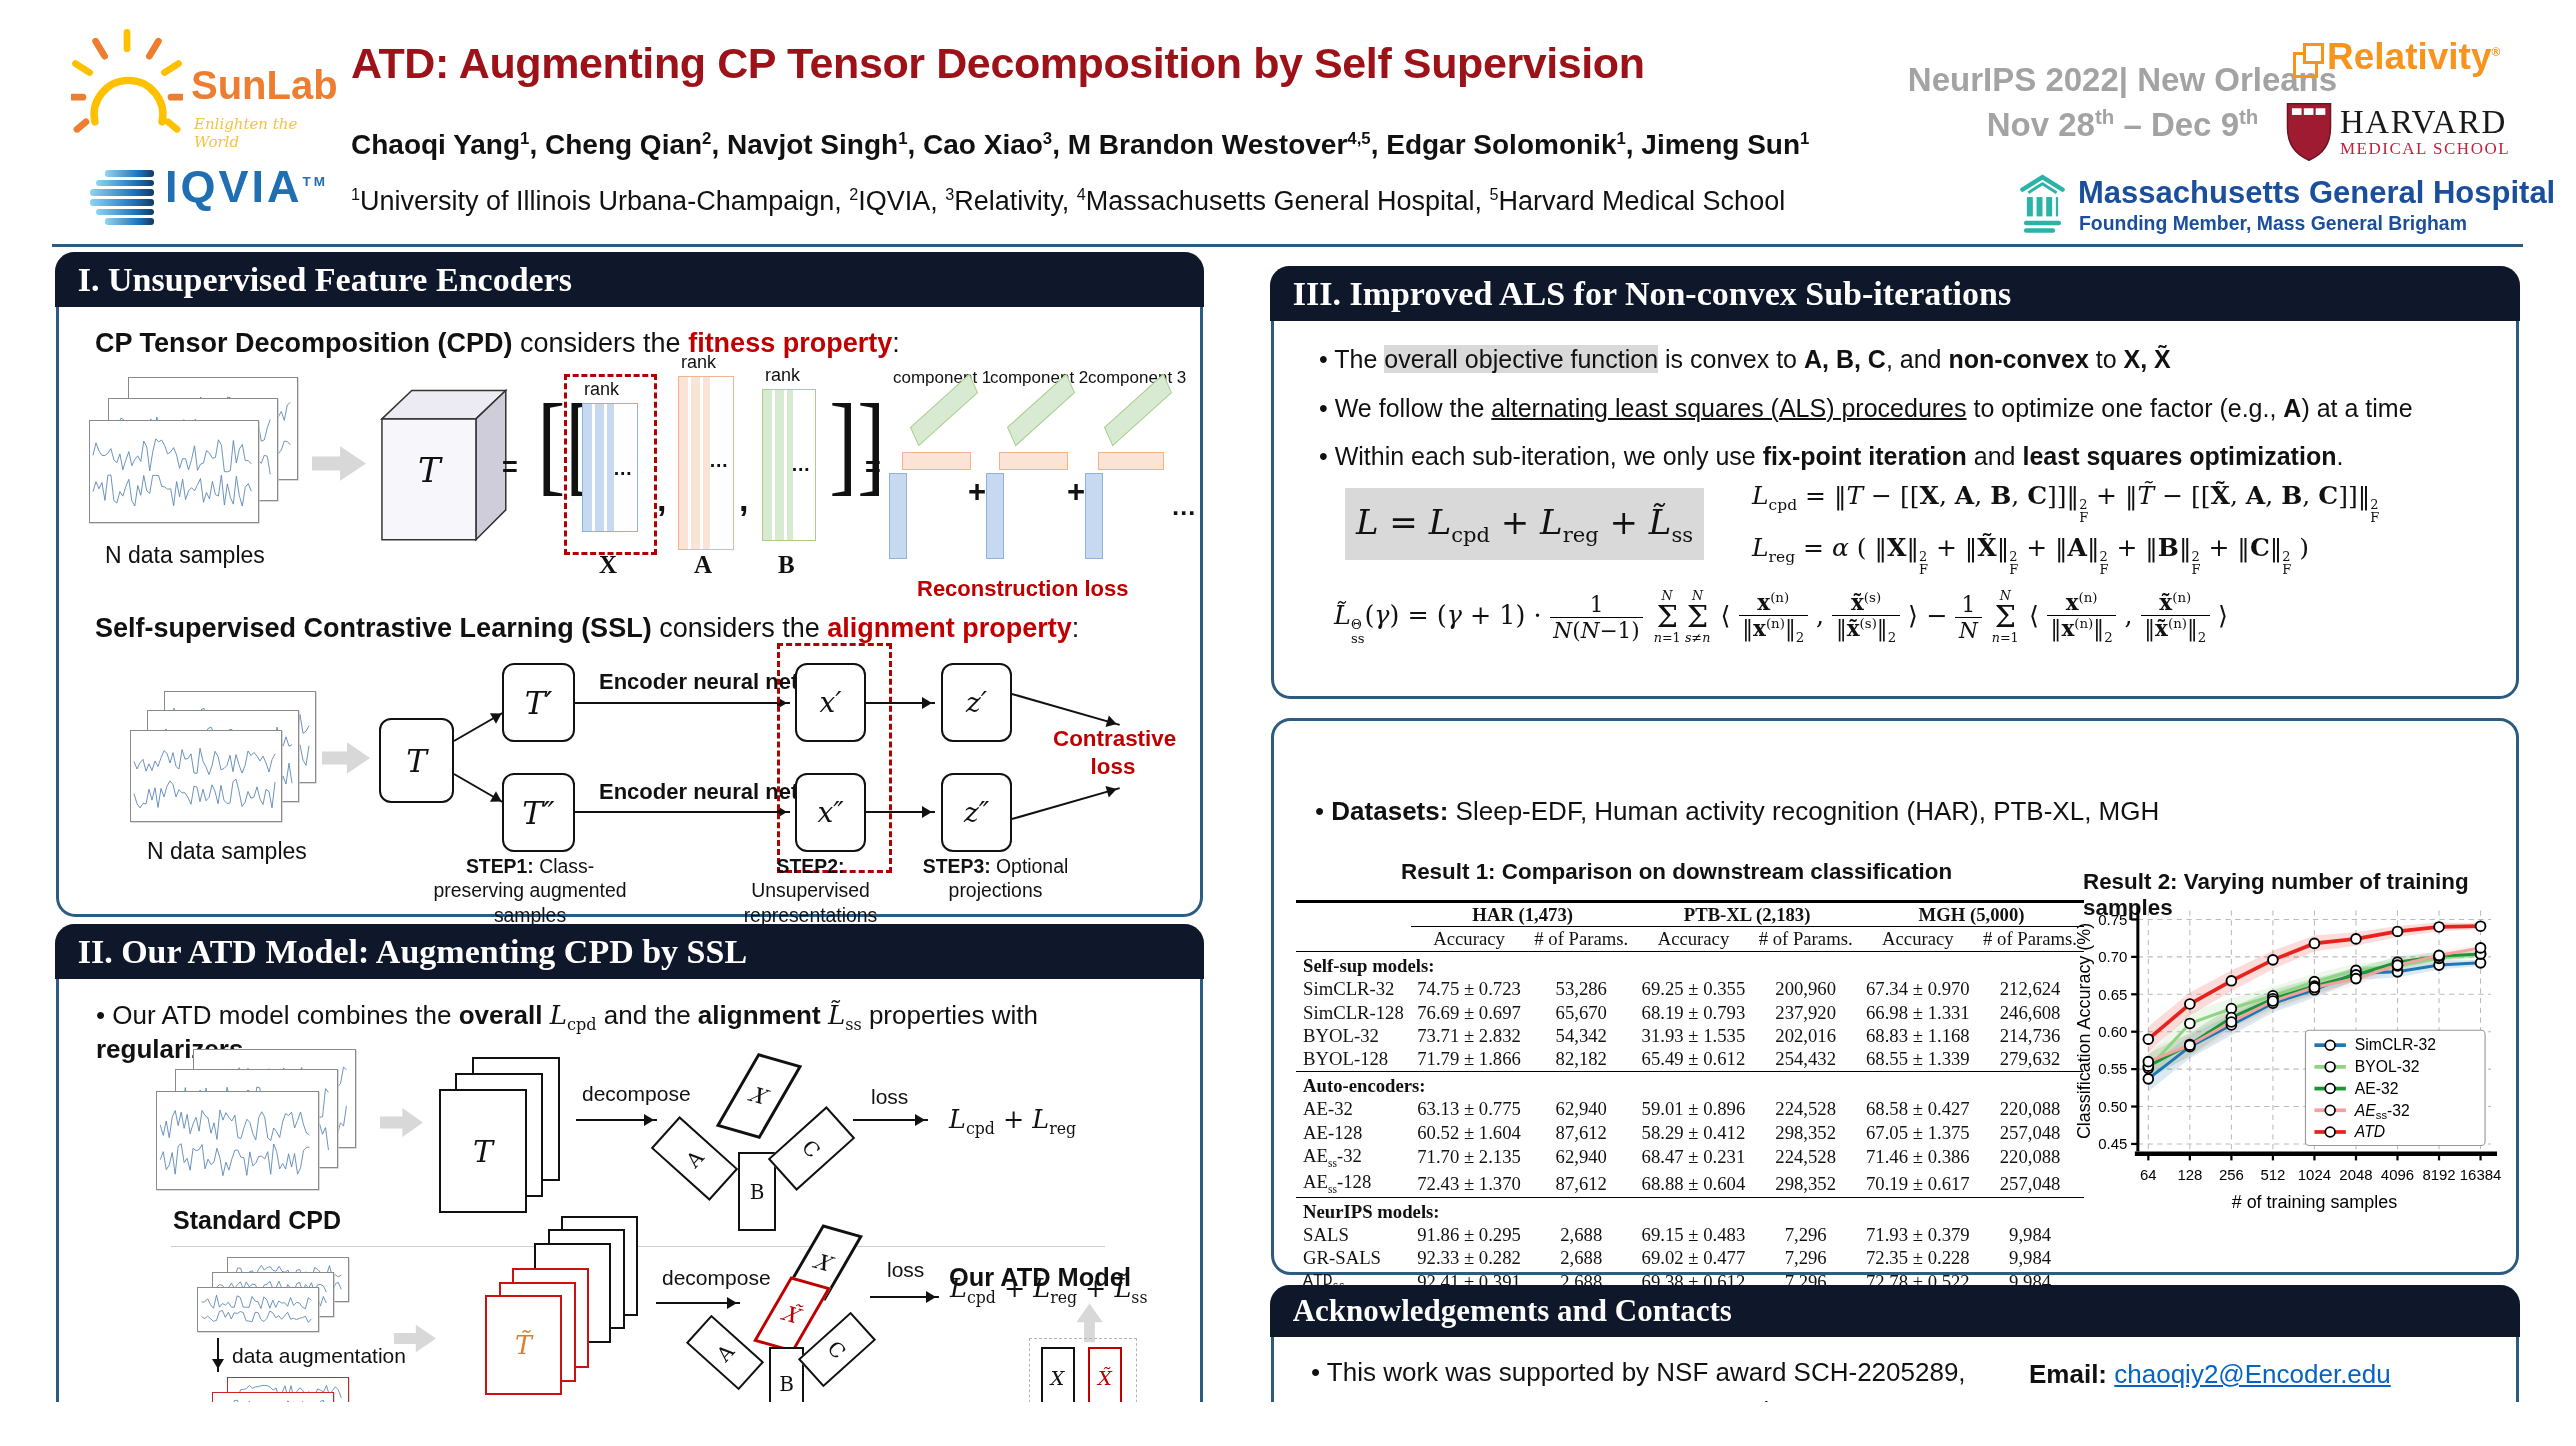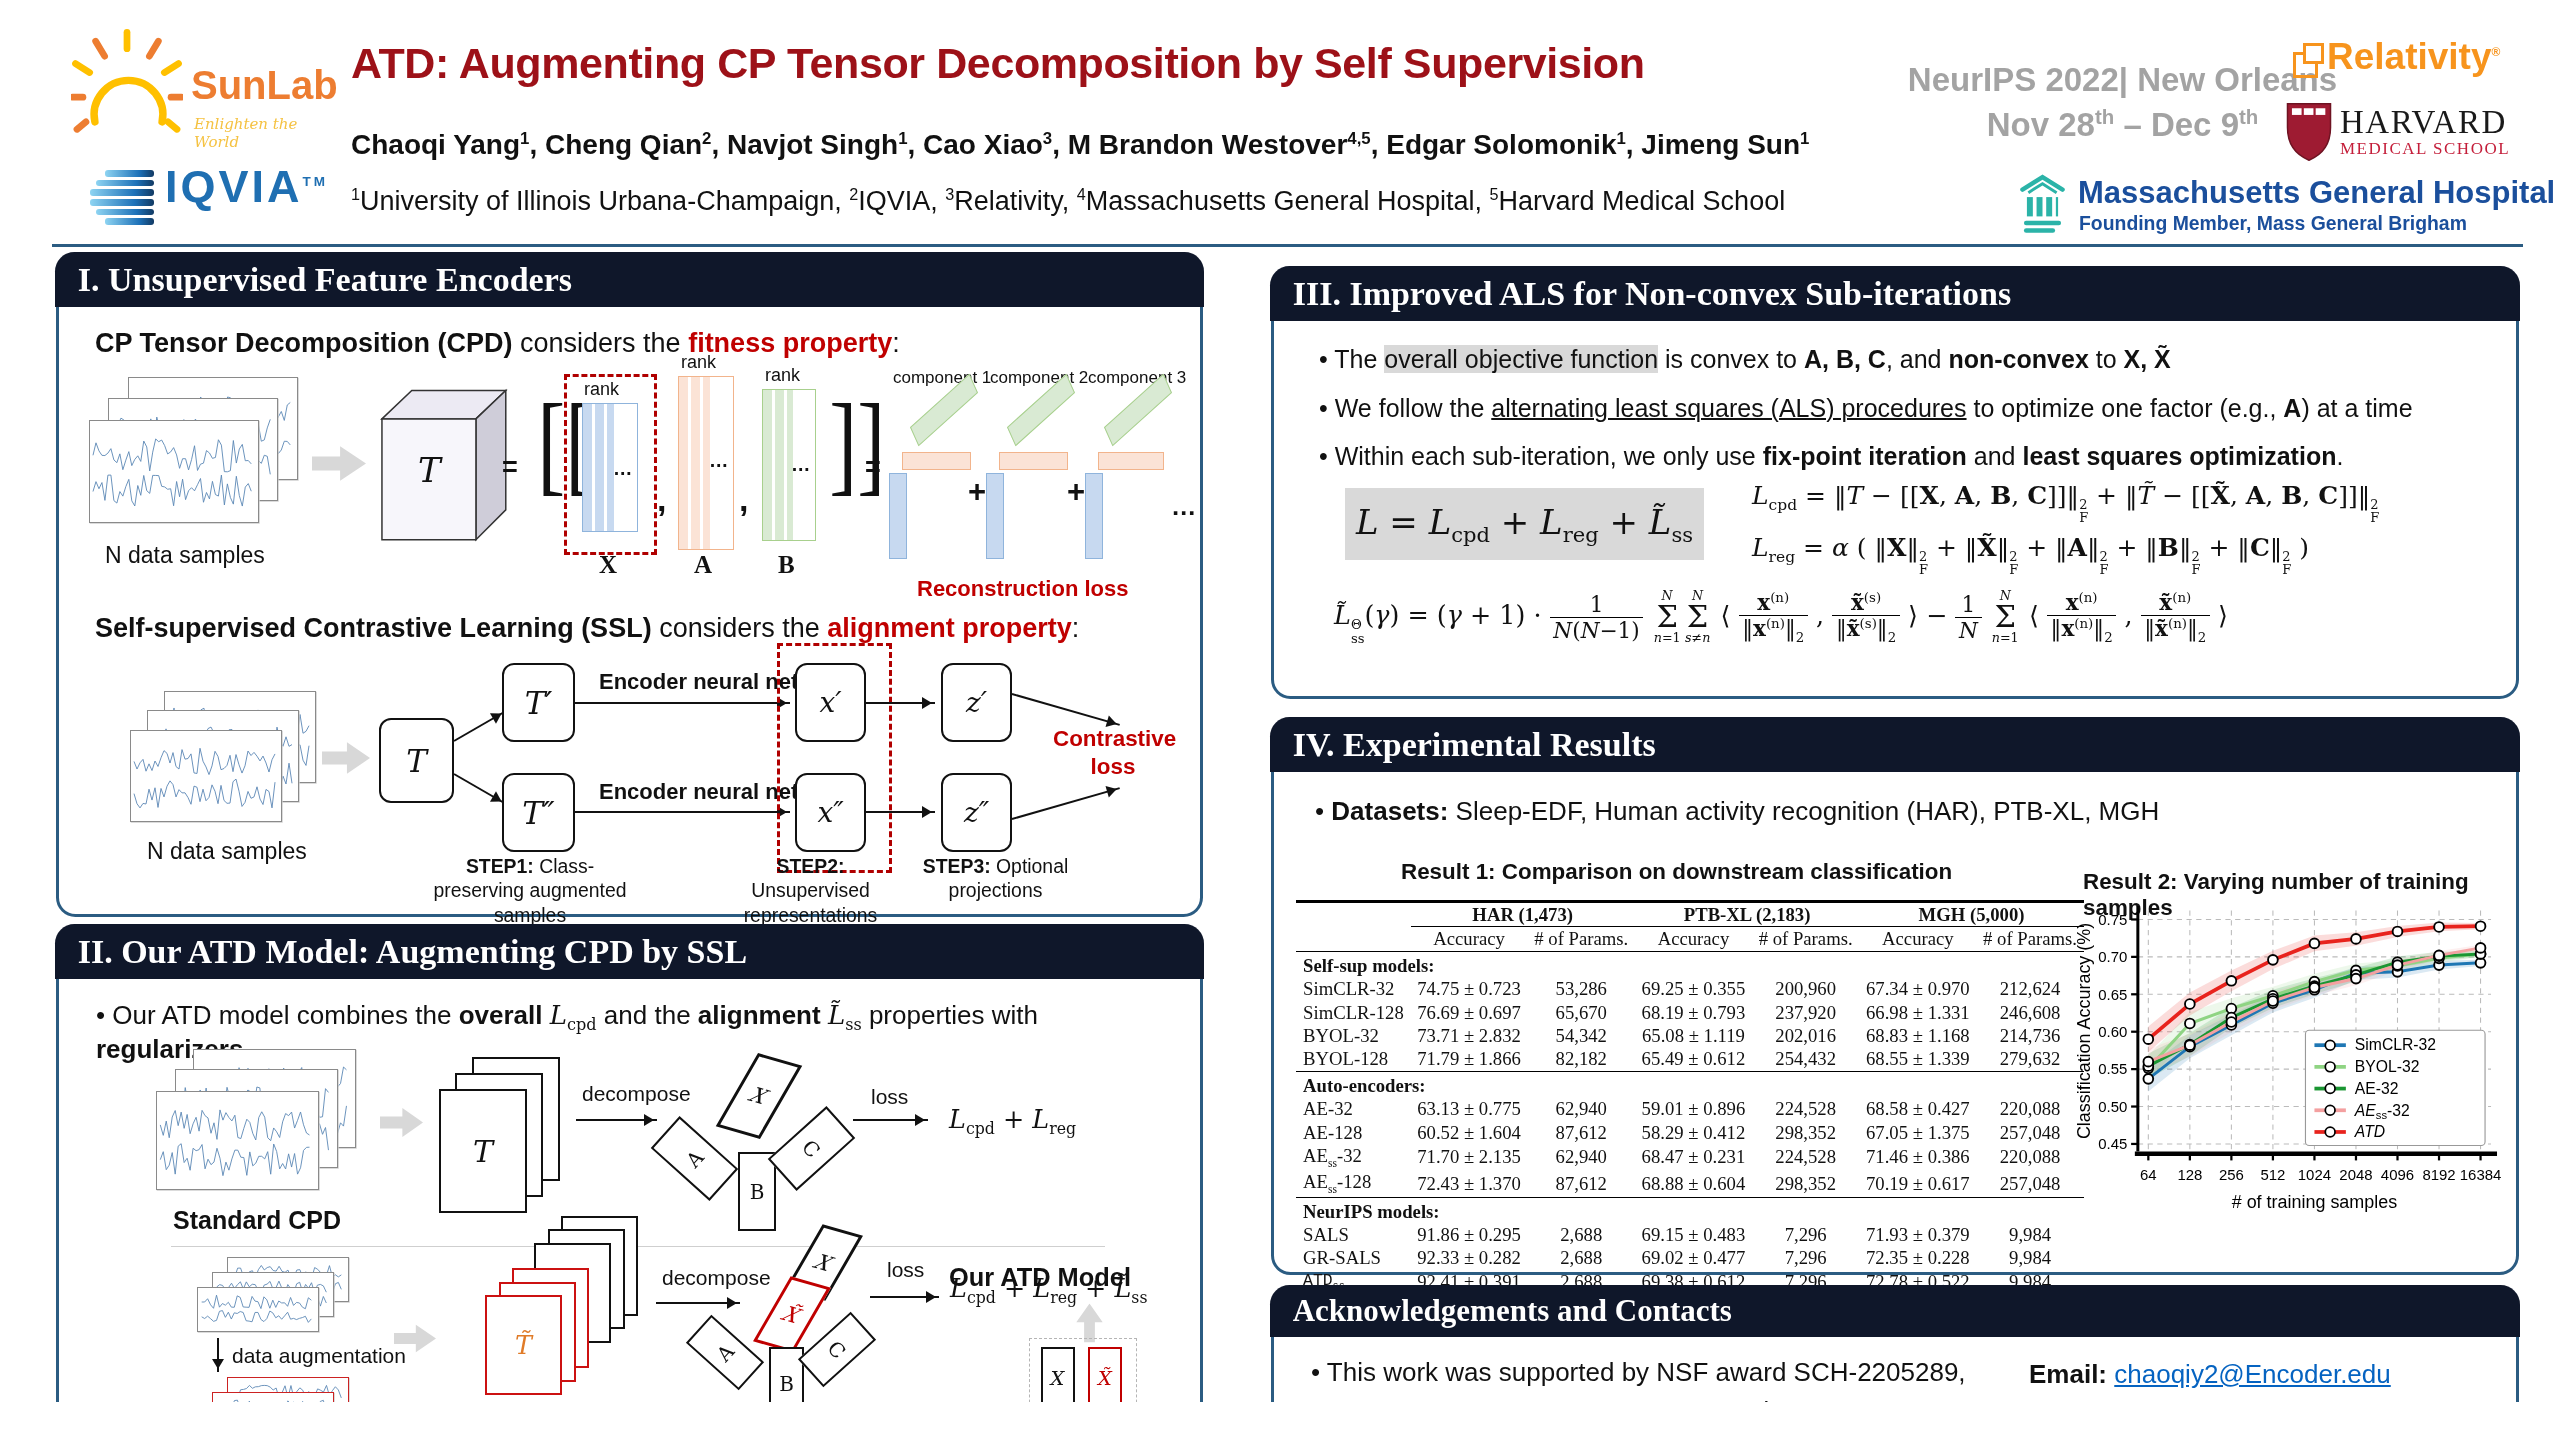--- a/index.html
+++ b/index.html
@@ -456,7 +456,6 @@
   </div>
 
   <div class="panel" style="left:1271px;top:718px;width:1242px;height:551px;">
-    <div class="pband">IV. Experimental Results</div>
     <div class="abs" style="left:41px;top:75px;font-size:26px;width:1151px;">• <b>Datasets:</b> Sleep-EDF, Human activity recognition (HAR), PTB-XL, MGH</div>
     <div class="abs bold" style="left:127px;top:138px;font-size:22.4px;">Result 1: Comparison on downstream classification</div>
     <table id="results-table" class="abs" style="left:22.4px;top:179px;">

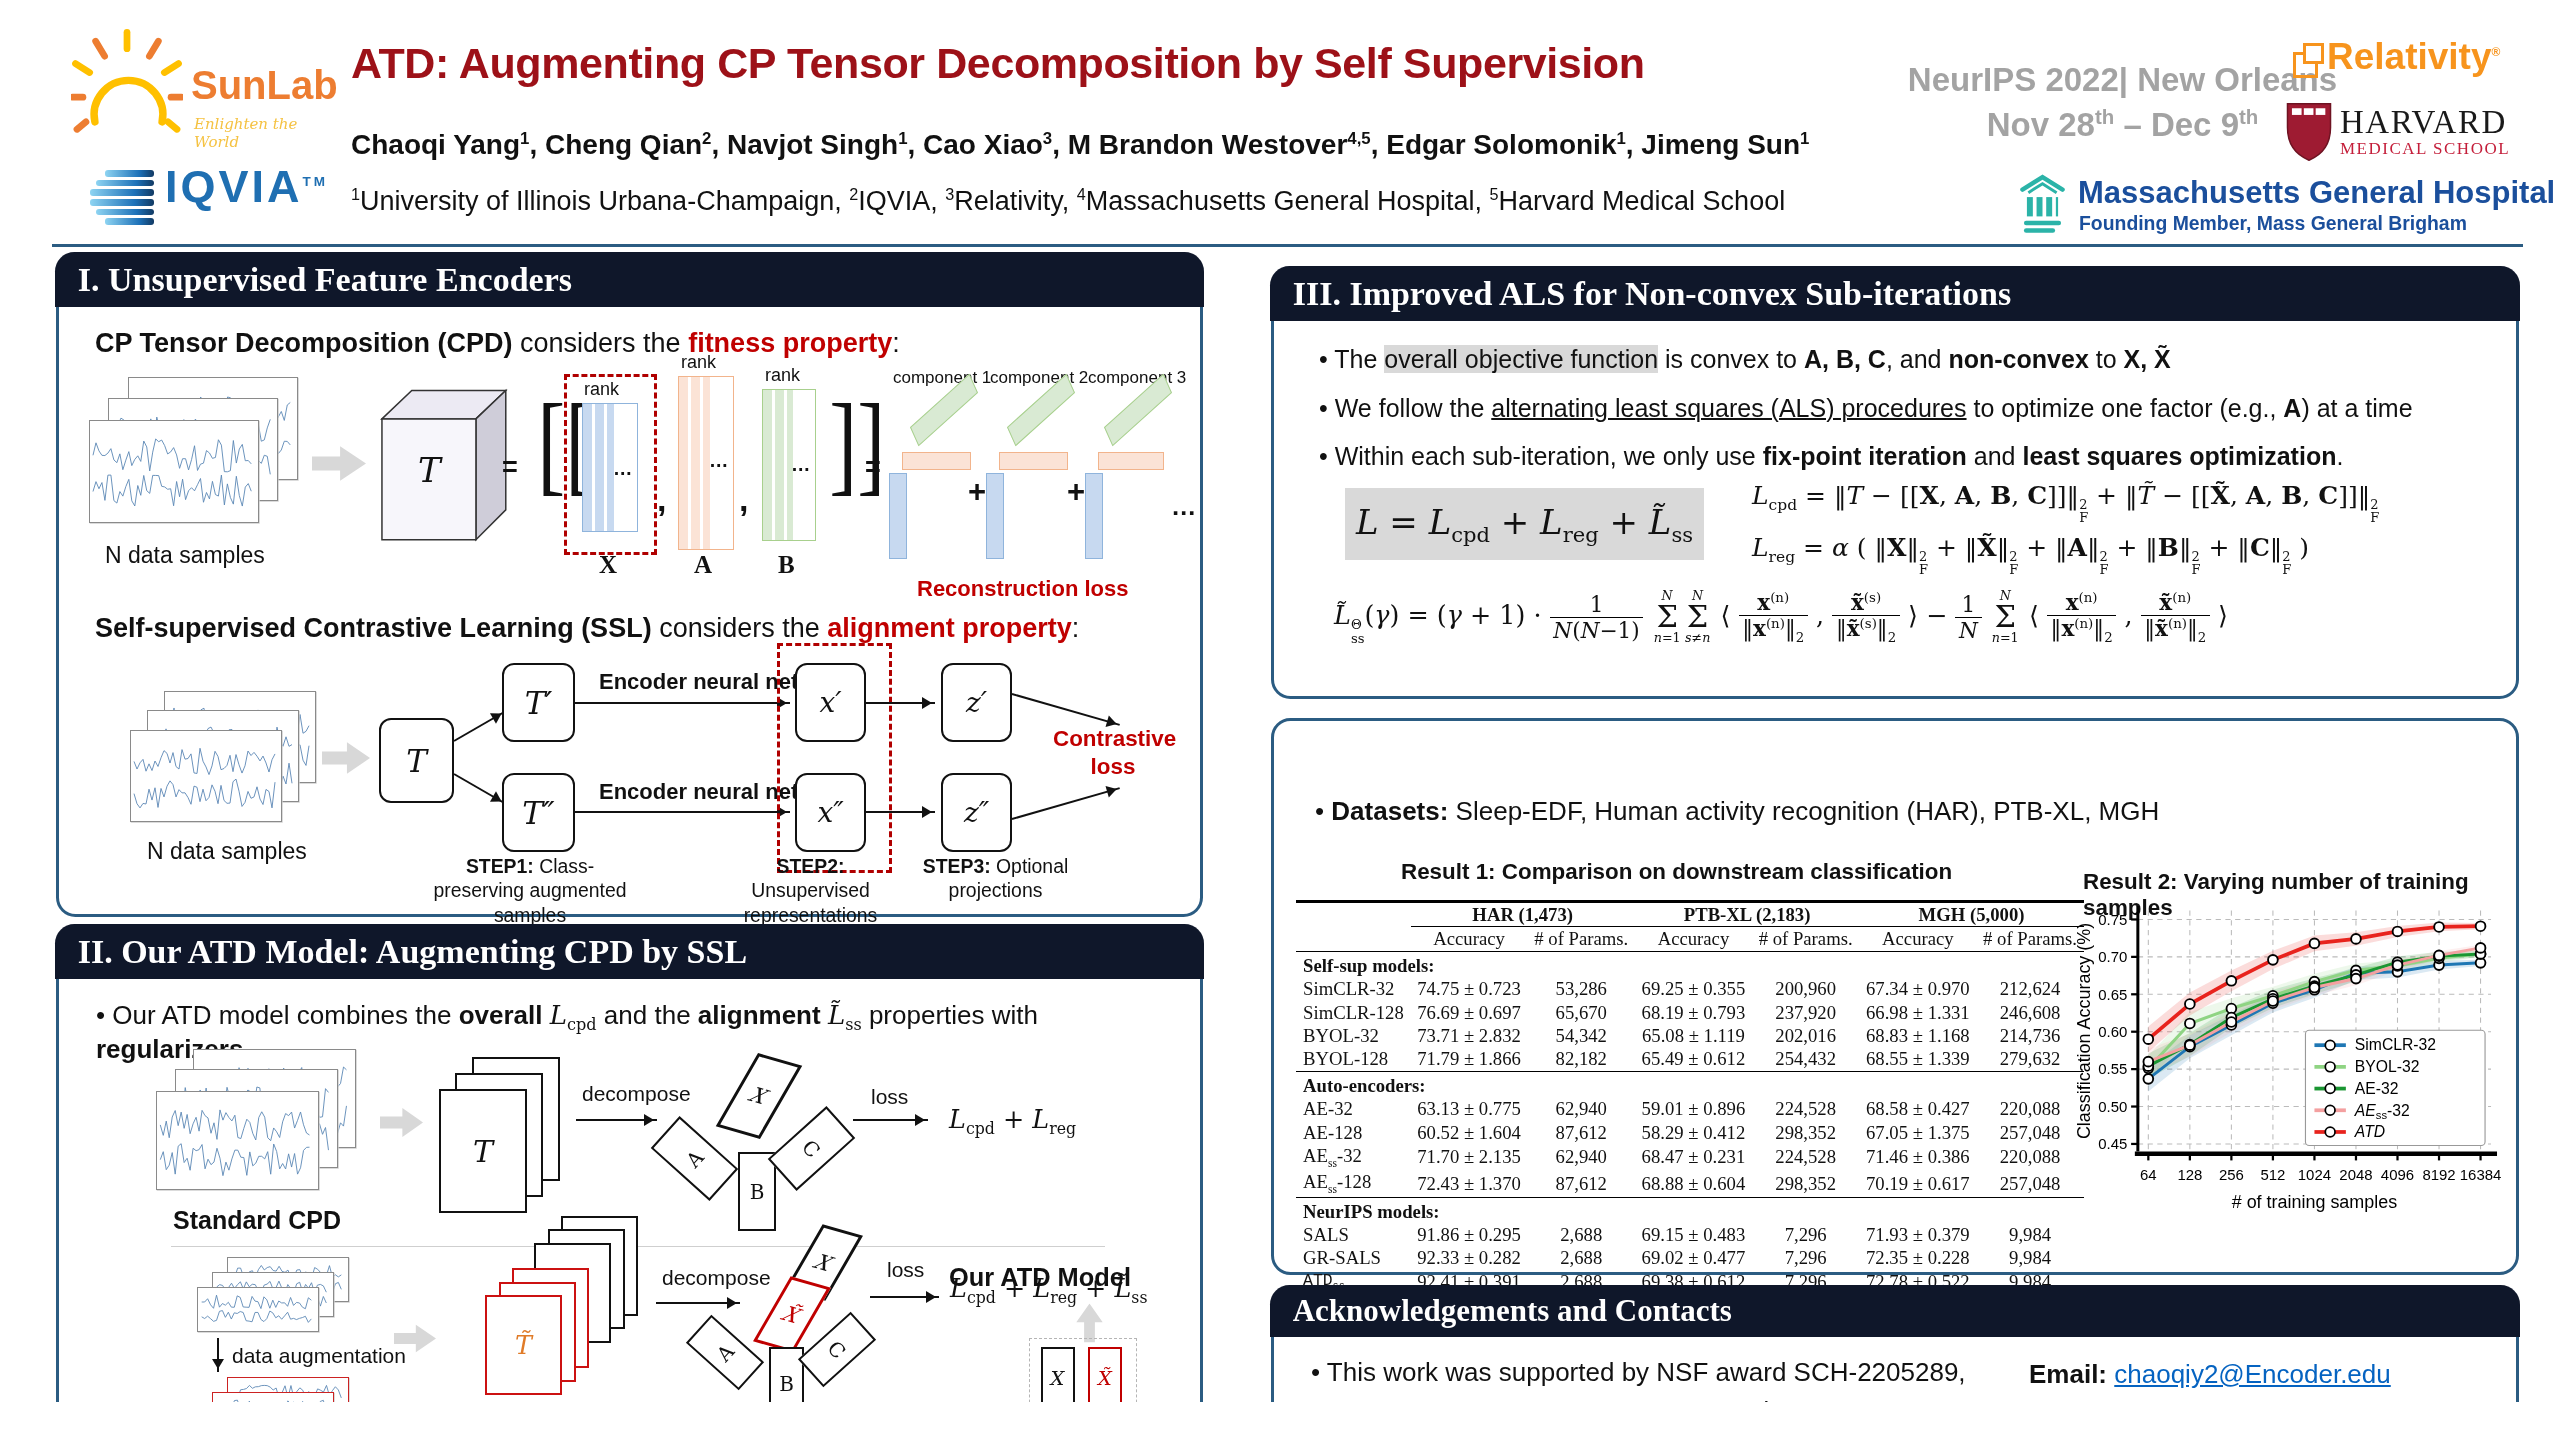--- a/index.html
+++ b/index.html
@@ -500,7 +500,7 @@
             <td class="nm">BYOL-32</td>
             <td class="">73.71 ± 2.832</td>
             <td class="">54,342</td>
-            <td class="">65.08 ± 1.119</td>
+            <td class="">31.93 ± 1.535</td>
             <td class="">202,016</td>
             <td class="">68.83 ± 1.168</td>
             <td class="">214,736</td>

